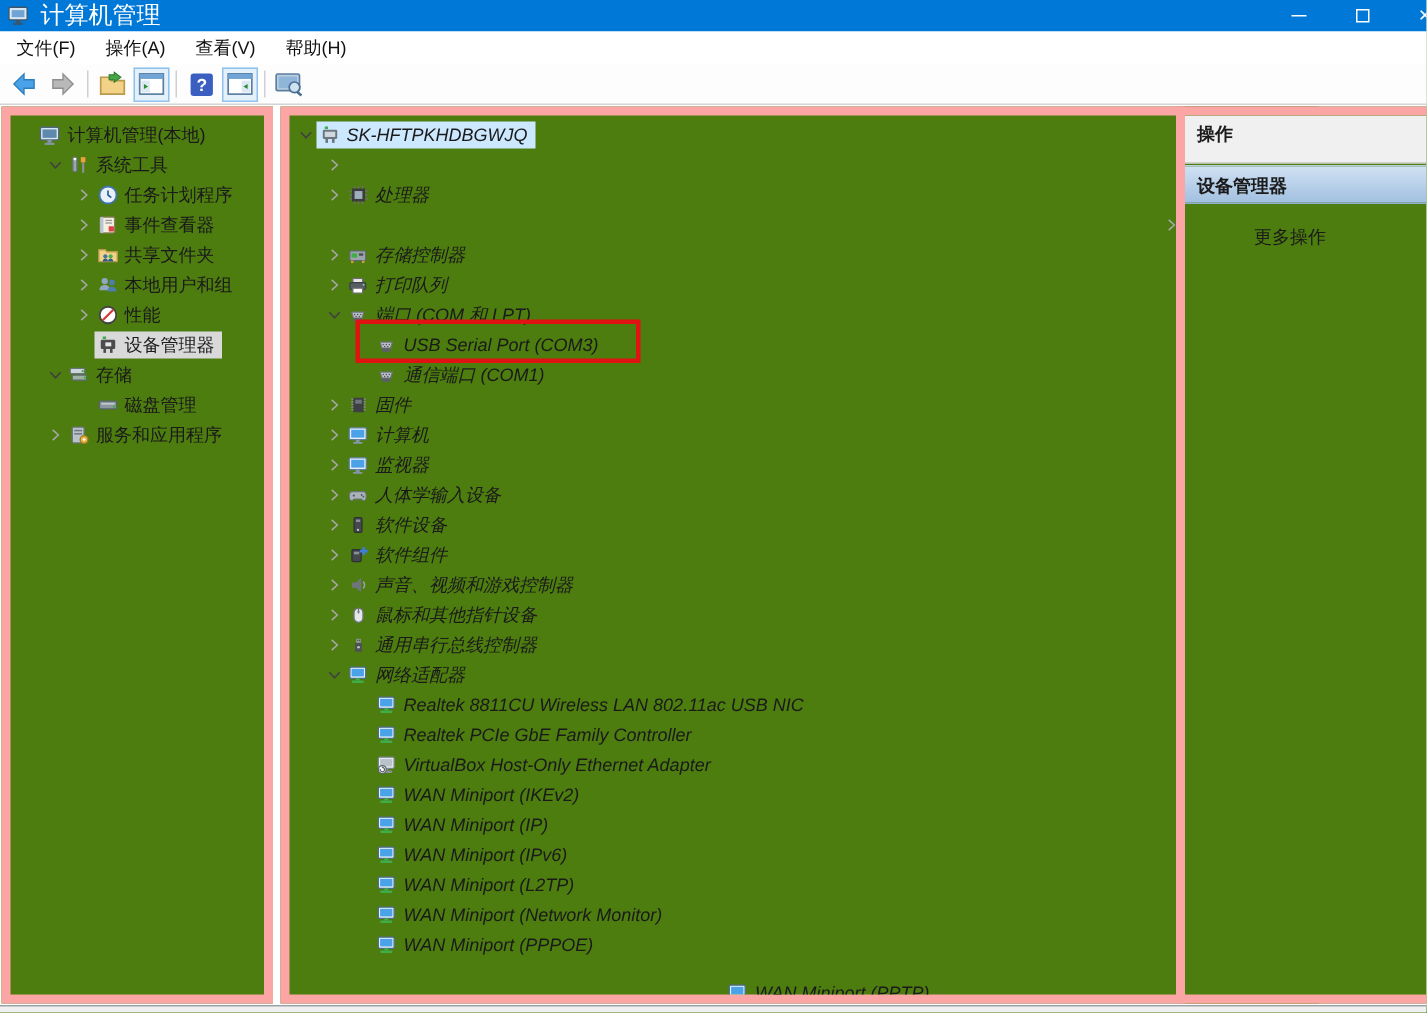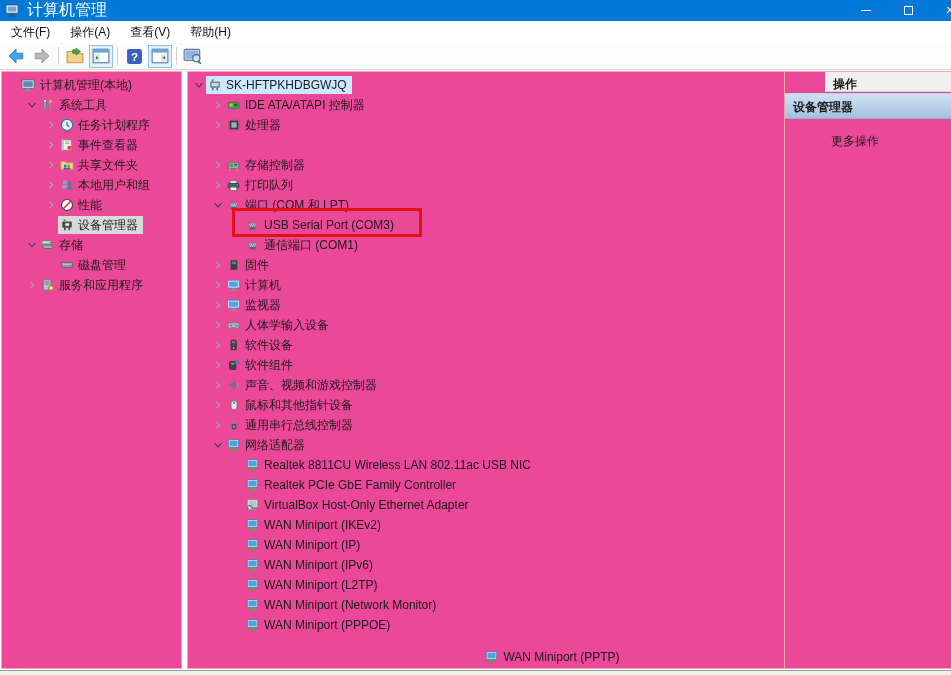--- a/index.html
+++ b/index.html
@@ -28,7 +28,7 @@
   .tb-sep { width:1px; height:18px; background:#d0d0d0; margin:0 3px; }
 
   
-  .pane { position:absolute; background:#ec4899; border:1px solid #fca5a5; overflow:hidden; }
+  .pane { position:absolute; background:#4d7c0f; border:6px solid #fca5a5; overflow:hidden; }
   .left-pane  { left:1px;  top:71px; width:181px; height:598px; }
   .mid-pane   { left:187px; top:71px; width:692px; height:598px; }
   .right-pane { left:784px; top:71px; width:167px; height:598px; border-right:none; }

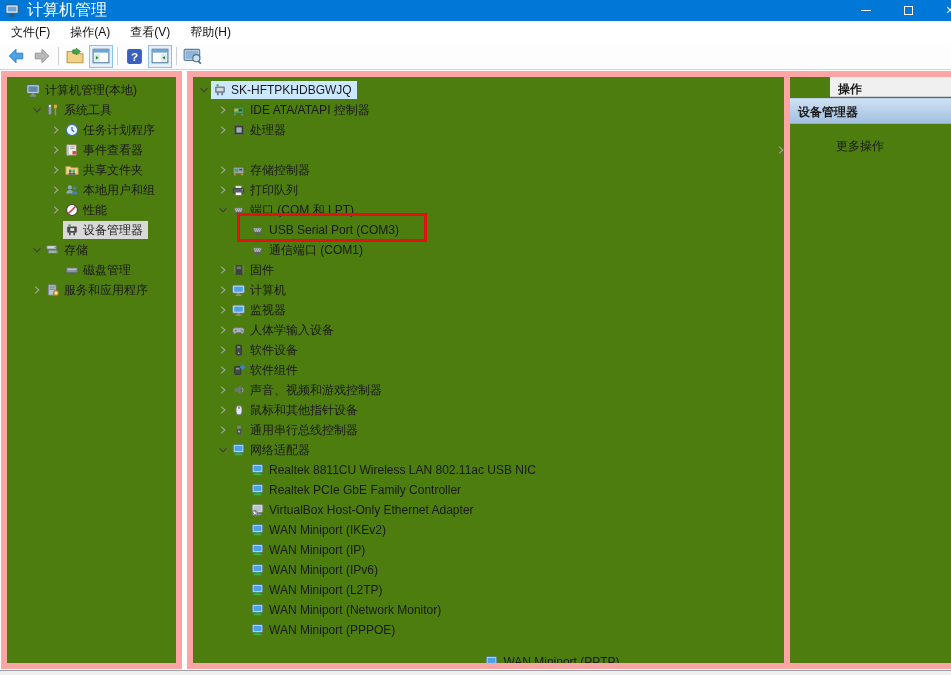--- a/index.html
+++ b/index.html
@@ -30,7 +30,7 @@
   
   .pane { position:absolute; background:#4d7c0f; border:6px solid #fca5a5; overflow:hidden; }
   .left-pane  { left:1px;  top:71px; width:181px; height:598px; }
-  .mid-pane   { left:187px; top:71px; width:692px; height:598px; }
+  .mid-pane   { left:187px; top:71px; width:692px; height:598px;font-style:italic; }
   .right-pane { left:784px; top:71px; width:167px; height:598px; border-right:none; }
 
   

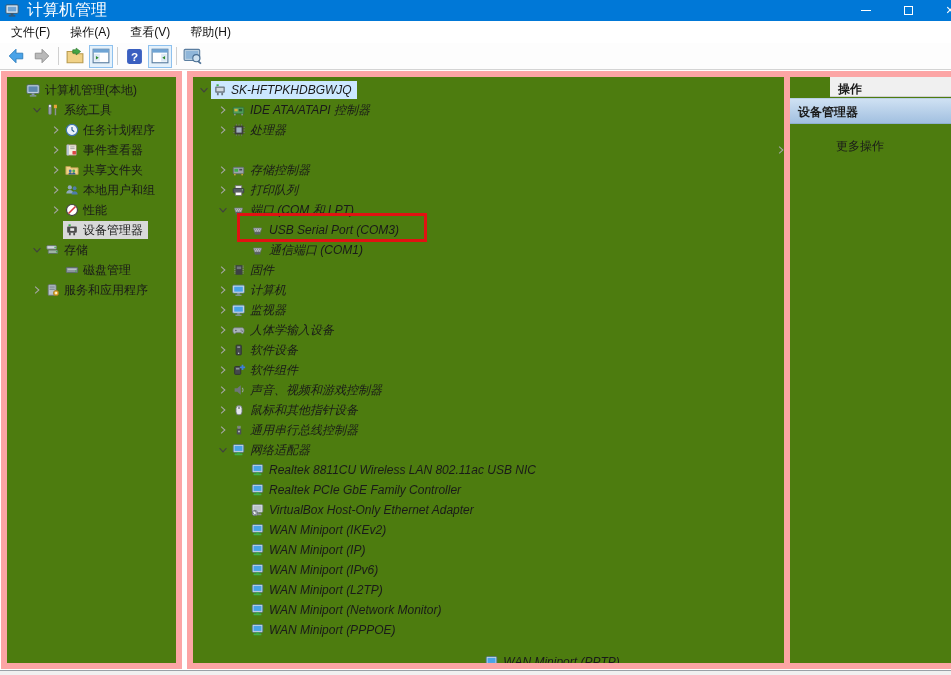--- a/index.html
+++ b/index.html
@@ -50,7 +50,7 @@
   .sb-thumb { position:absolute; left:0; top:17px; width:17px; height:496px; background:#cdcdcd; }
 
   
-  .actions-header { height:20px; line-height:24px; background:#f0f0f0; border-bottom:1px solid #d0d0d0; font-size:12px; font-weight:bold; padding-left:8px; color:#1a1a1a;margin-left:40px; }
+  .actions-header { height:32px; line-height:24px; background:#f0f0f0; border-bottom:1px solid #d0d0d0; font-size:12px; font-weight:bold; padding-left:8px; color:#1a1a1a; }
   .actions-group { height:26px; line-height:26px; margin-top:1px; background:linear-gradient(#cfe1f3,#a2c0e0); border-top:1px solid #b9cfe4; border-bottom:1px solid #8fb0cf; font-size:12px; font-weight:bold; padding-left:8px; color:#1a1a1a; }
   .more-actions { margin:14px 0 0 46px; font-size:12px; color:#1a1a1a; }
 

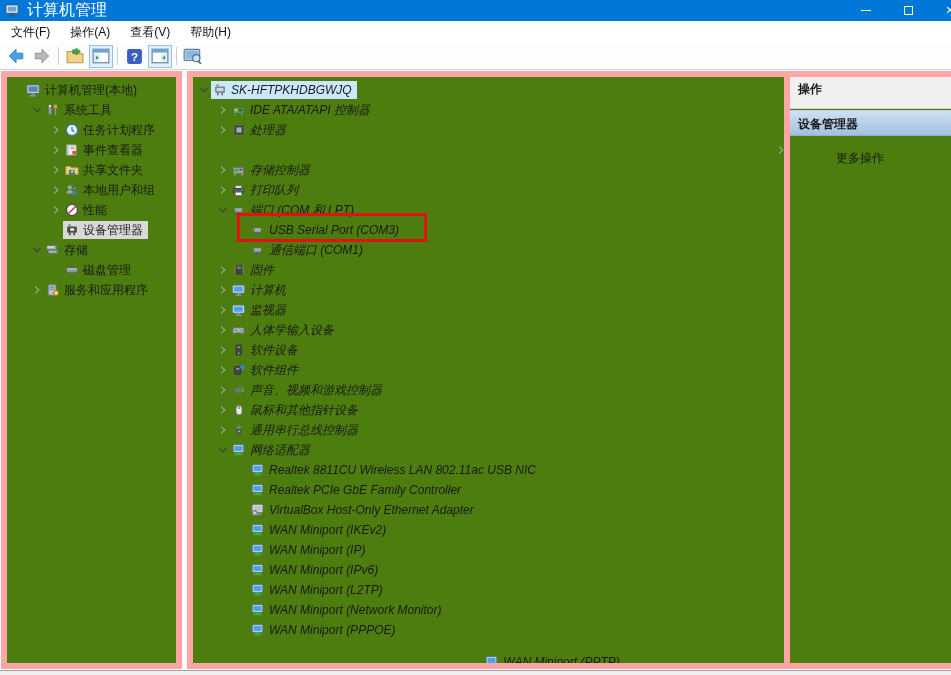--- a/index.html
+++ b/index.html
@@ -374,18 +374,6 @@
               <path d="M5 2.5l6 5.5-6 5.5" fill="none" stroke="#a6a6a6" stroke-width="1.7"></path>
             </svg>
           </span>
-          <span class="row-body">
-            <span class="node-icon">
-              <svg width="15" height="13" viewBox="0 0 16 16">
-                <rect x="1.5" y="4" width="13" height="8" rx="1" fill="#4f9e5a" stroke="#34703c"></rect>
-                <rect x="3" y="6" width="4" height="3" fill="#d9b23a"></rect>
-                <rect x="8.5" y="6" width="4" height="3" fill="#2f5d36"></rect>
-                <rect x="2.5" y="12" width="2" height="2" fill="#8a8f93"></rect>
-                <rect x="11.5" y="12" width="2" height="2" fill="#8a8f93"></rect>
-              </svg>
-            </span>
-            <span class="node-label">IDE ATA/ATAPI 控制器</span>
-          </span>
         </div>
         <div class="tree-row" style="padding-left: 23px;">
           <span class="chev">

